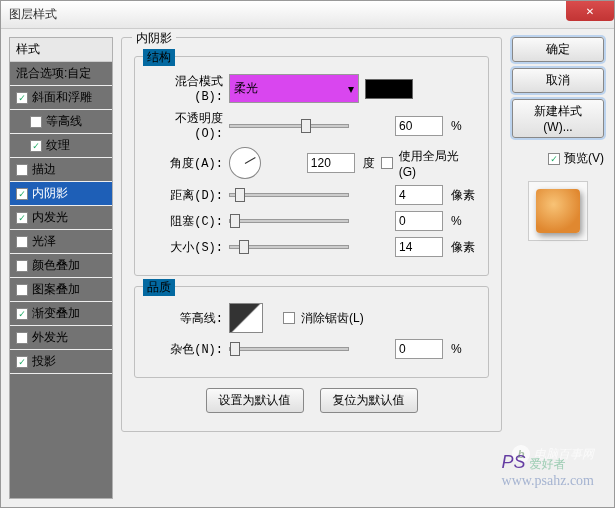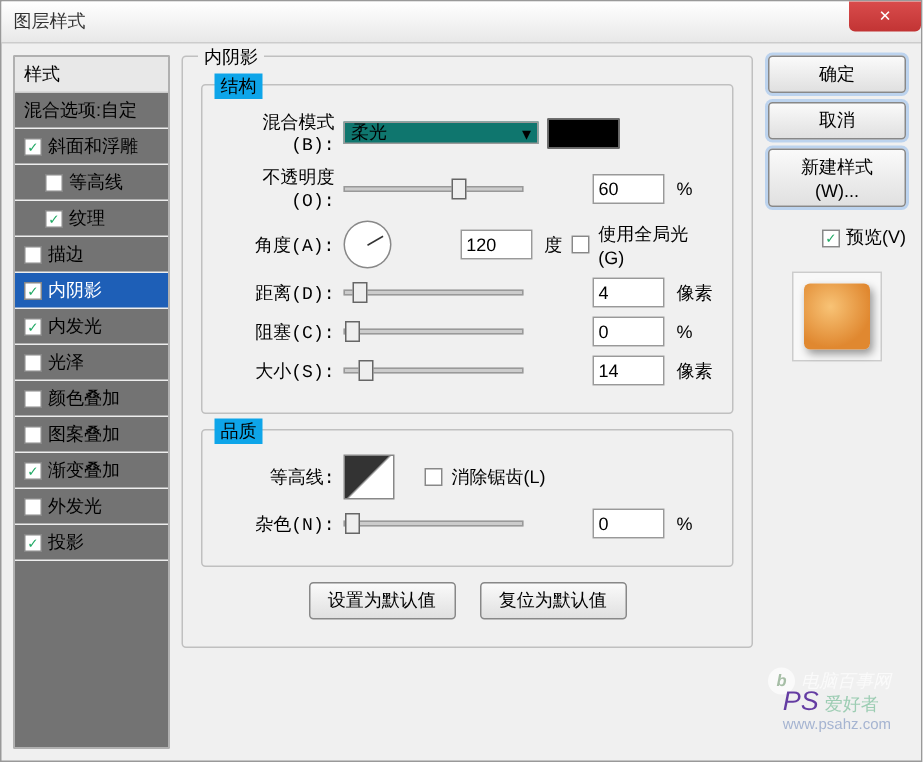--- a/index.html
+++ b/index.html
@@ -18,7 +18,7 @@
 .cb.checked::before { content: "✓"; }
 .main { flex: 1; position: relative; }
 .fieldset { border: 1px solid #c0c0c0; border-radius: 3px; margin-bottom: 10px; padding: 10px 12px 12px; position: relative; }
-.fieldset > .legend { position: absolute; top: -8px; left: 8px; background: #0ea5e9; padding: 0 4px; }
+.fieldset > .legend { position: absolute; top: -8px; left: 8px; background: #0369a1; padding: 0 4px; }
 .section-title { position: absolute; top: -8px; left: 10px; background: #f0f0f0; padding: 0 4px; }
 .row { display: flex; align-items: center; margin: 6px 0; gap: 6px; }
 .label { width: 76px; text-align: right; font-family: Liberation Mono, monospace; }

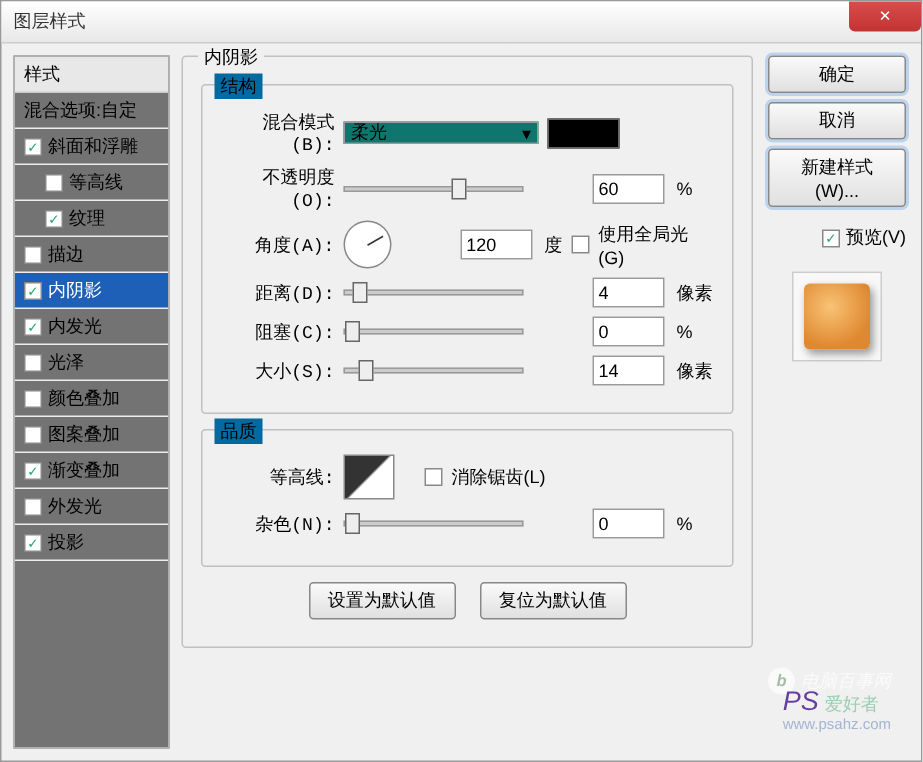--- a/index.html
+++ b/index.html
@@ -22,7 +22,7 @@
 .section-title { position: absolute; top: -8px; left: 10px; background: #f0f0f0; padding: 0 4px; }
 .row { display: flex; align-items: center; margin: 6px 0; gap: 6px; }
 .label { width: 76px; text-align: right; font-family: Liberation Mono, monospace; }
-.select { border: 1px solid #999; background: #0f766e; height: 15px; width: 130px; display: flex; align-items: center; padding: 0 4px; position: relative; }
+.select { border: 1px solid #999; background: #d946ef; height: 29px; width: 130px; display: flex; align-items: center; padding: 0 4px; position: relative; }
 .select::after { content: "▾"; position: absolute; right: 4px; }
 .color-swatch { width: 48px; height: 20px; background: #000; border: 1px solid #666; }
 .slider { width: 120px; height: 4px; background: #ccc; border: 1px solid #999; position: relative; }

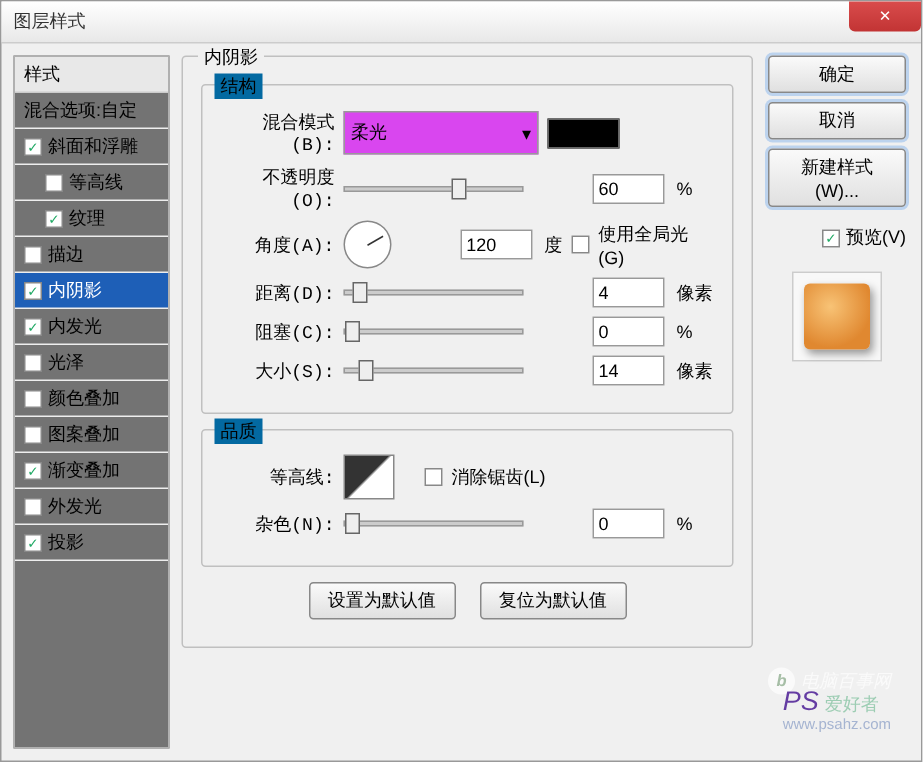--- a/index.html
+++ b/index.html
@@ -232,7 +232,7 @@
   </div>
   <div class="watermark2">
     <span class="ps">PS</span><span>爱好者</span>
-    <div style="font-size:10px; color:#9ac;">www.psahz.com</div>
+    <div style="font-size:14px; color:#9ac;font-family:Liberation Serif, serif;">www.psahz.com</div>
   </div>
 </div>
 

